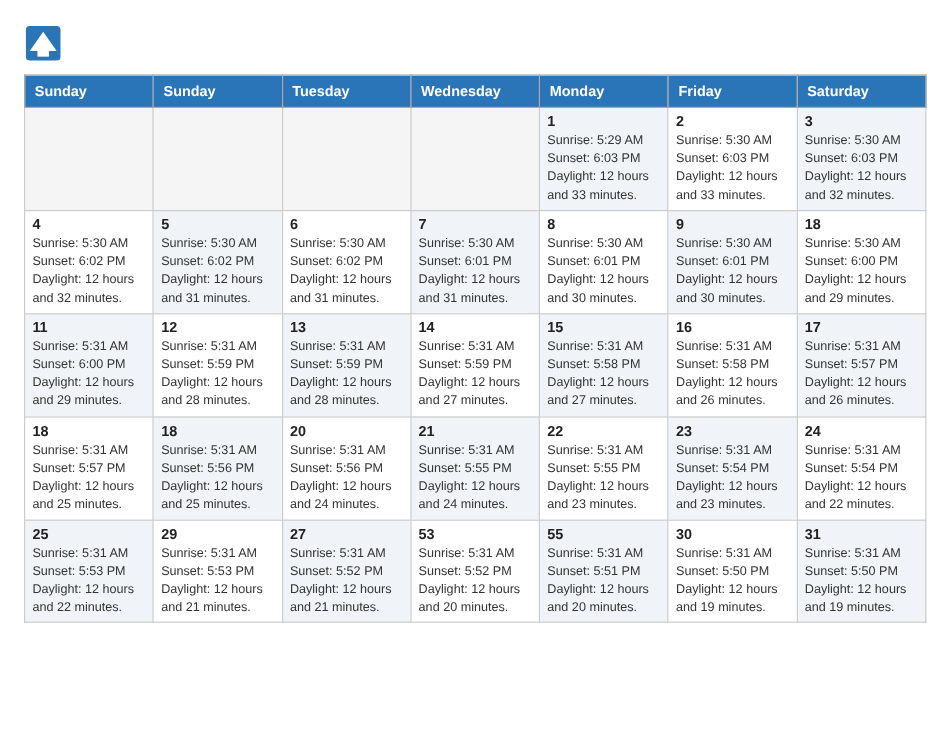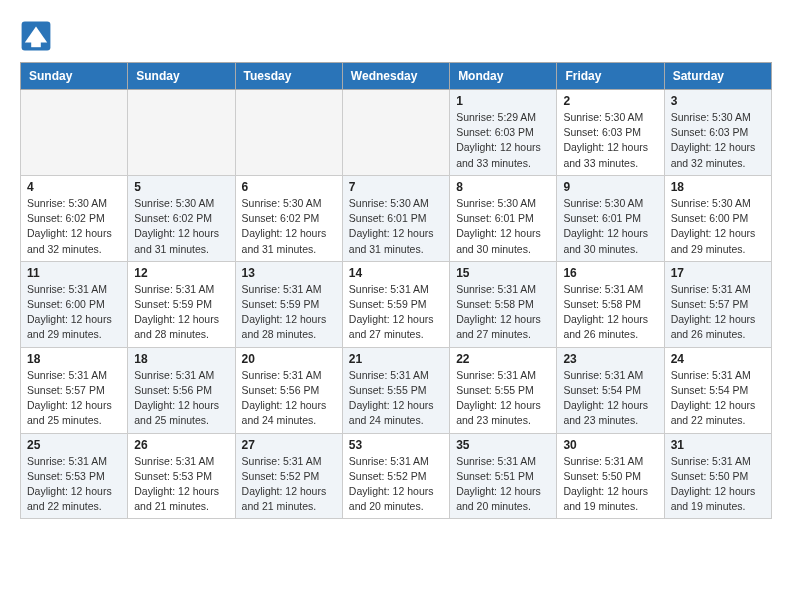--- a/index.html
+++ b/index.html
@@ -312,7 +312,7 @@
 and 22 minutes.</div>
         </td>
         <td>
-          <div class="day-number">26</div>
+          <div class="day-number">29</div>
           <div class="day-info" style="white-space: pre-wrap;">Sunrise: 5:31 AM
 Sunset: 5:53 PM
 Daylight: 12 hours

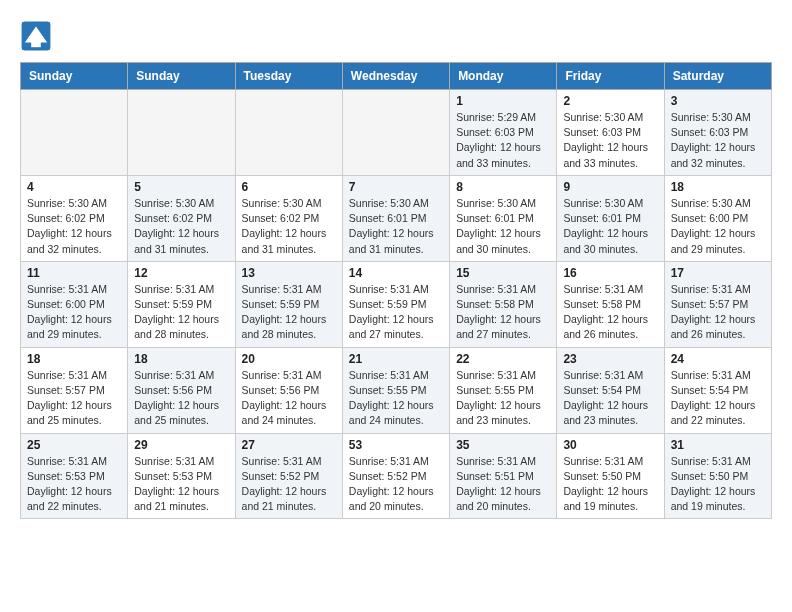--- a/index.html
+++ b/index.html
@@ -333,7 +333,7 @@
 and 20 minutes.</div>
         </td>
         <td class="shaded">
-          <div class="day-number">35</div>
+          <div class="day-number">55</div>
           <div class="day-info" style="white-space: pre-wrap;">Sunrise: 5:31 AM
 Sunset: 5:51 PM
 Daylight: 12 hours

